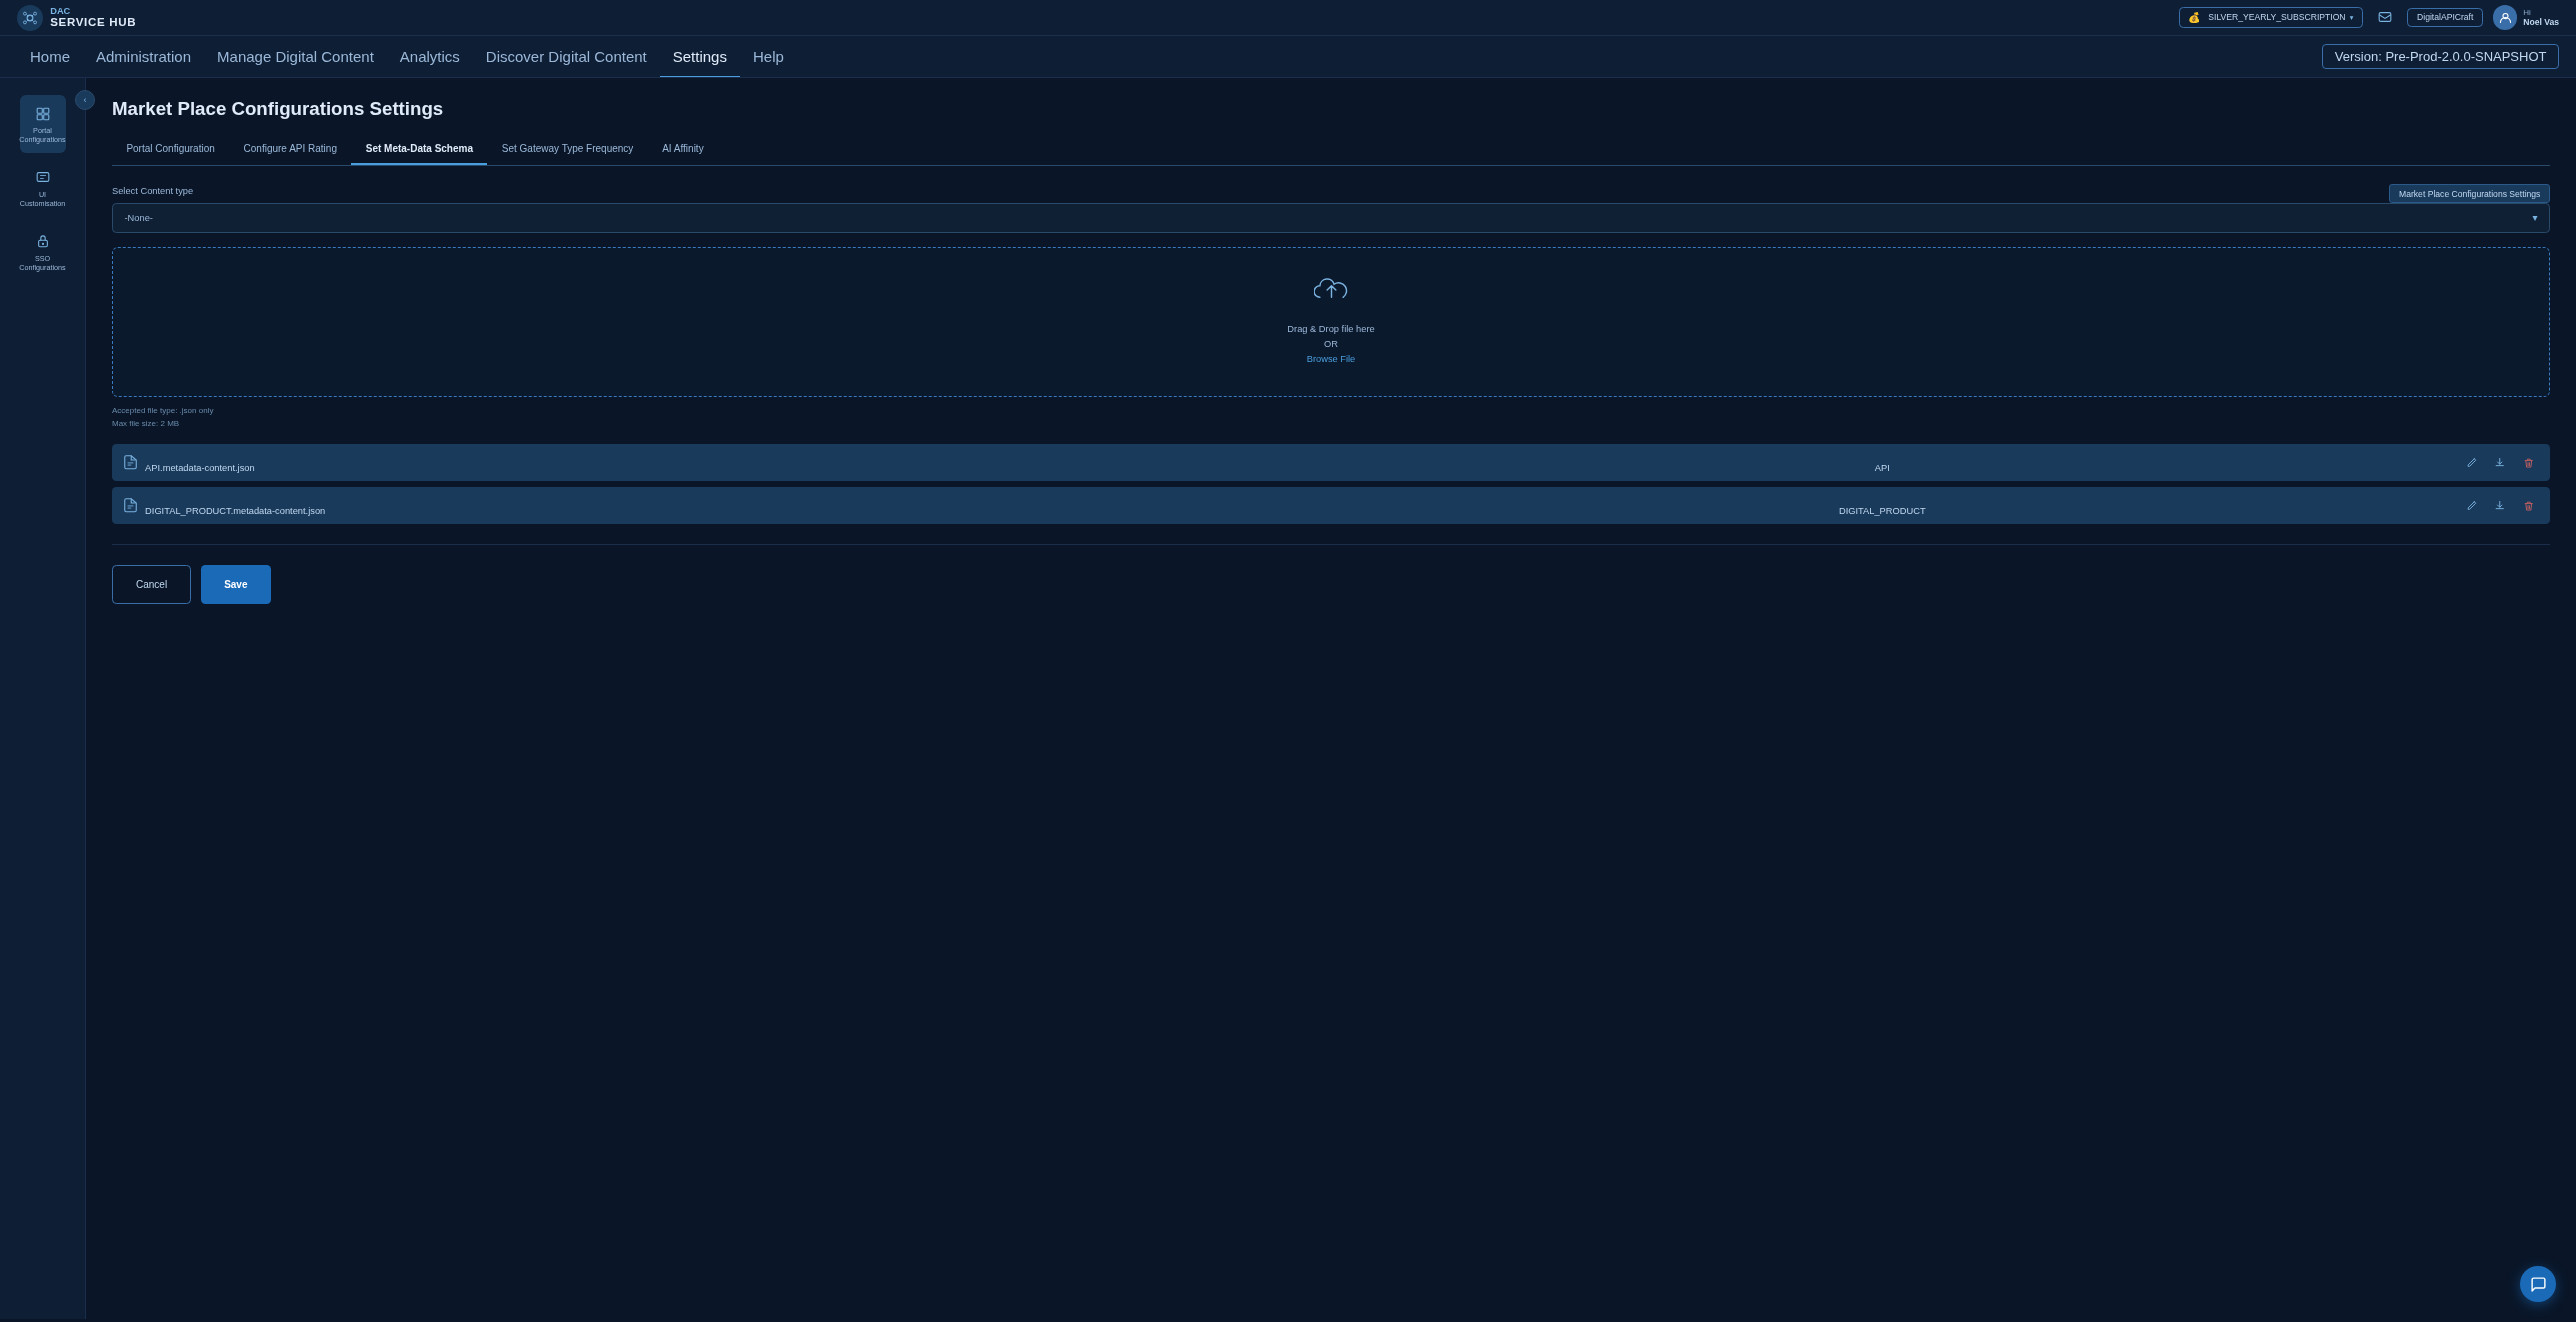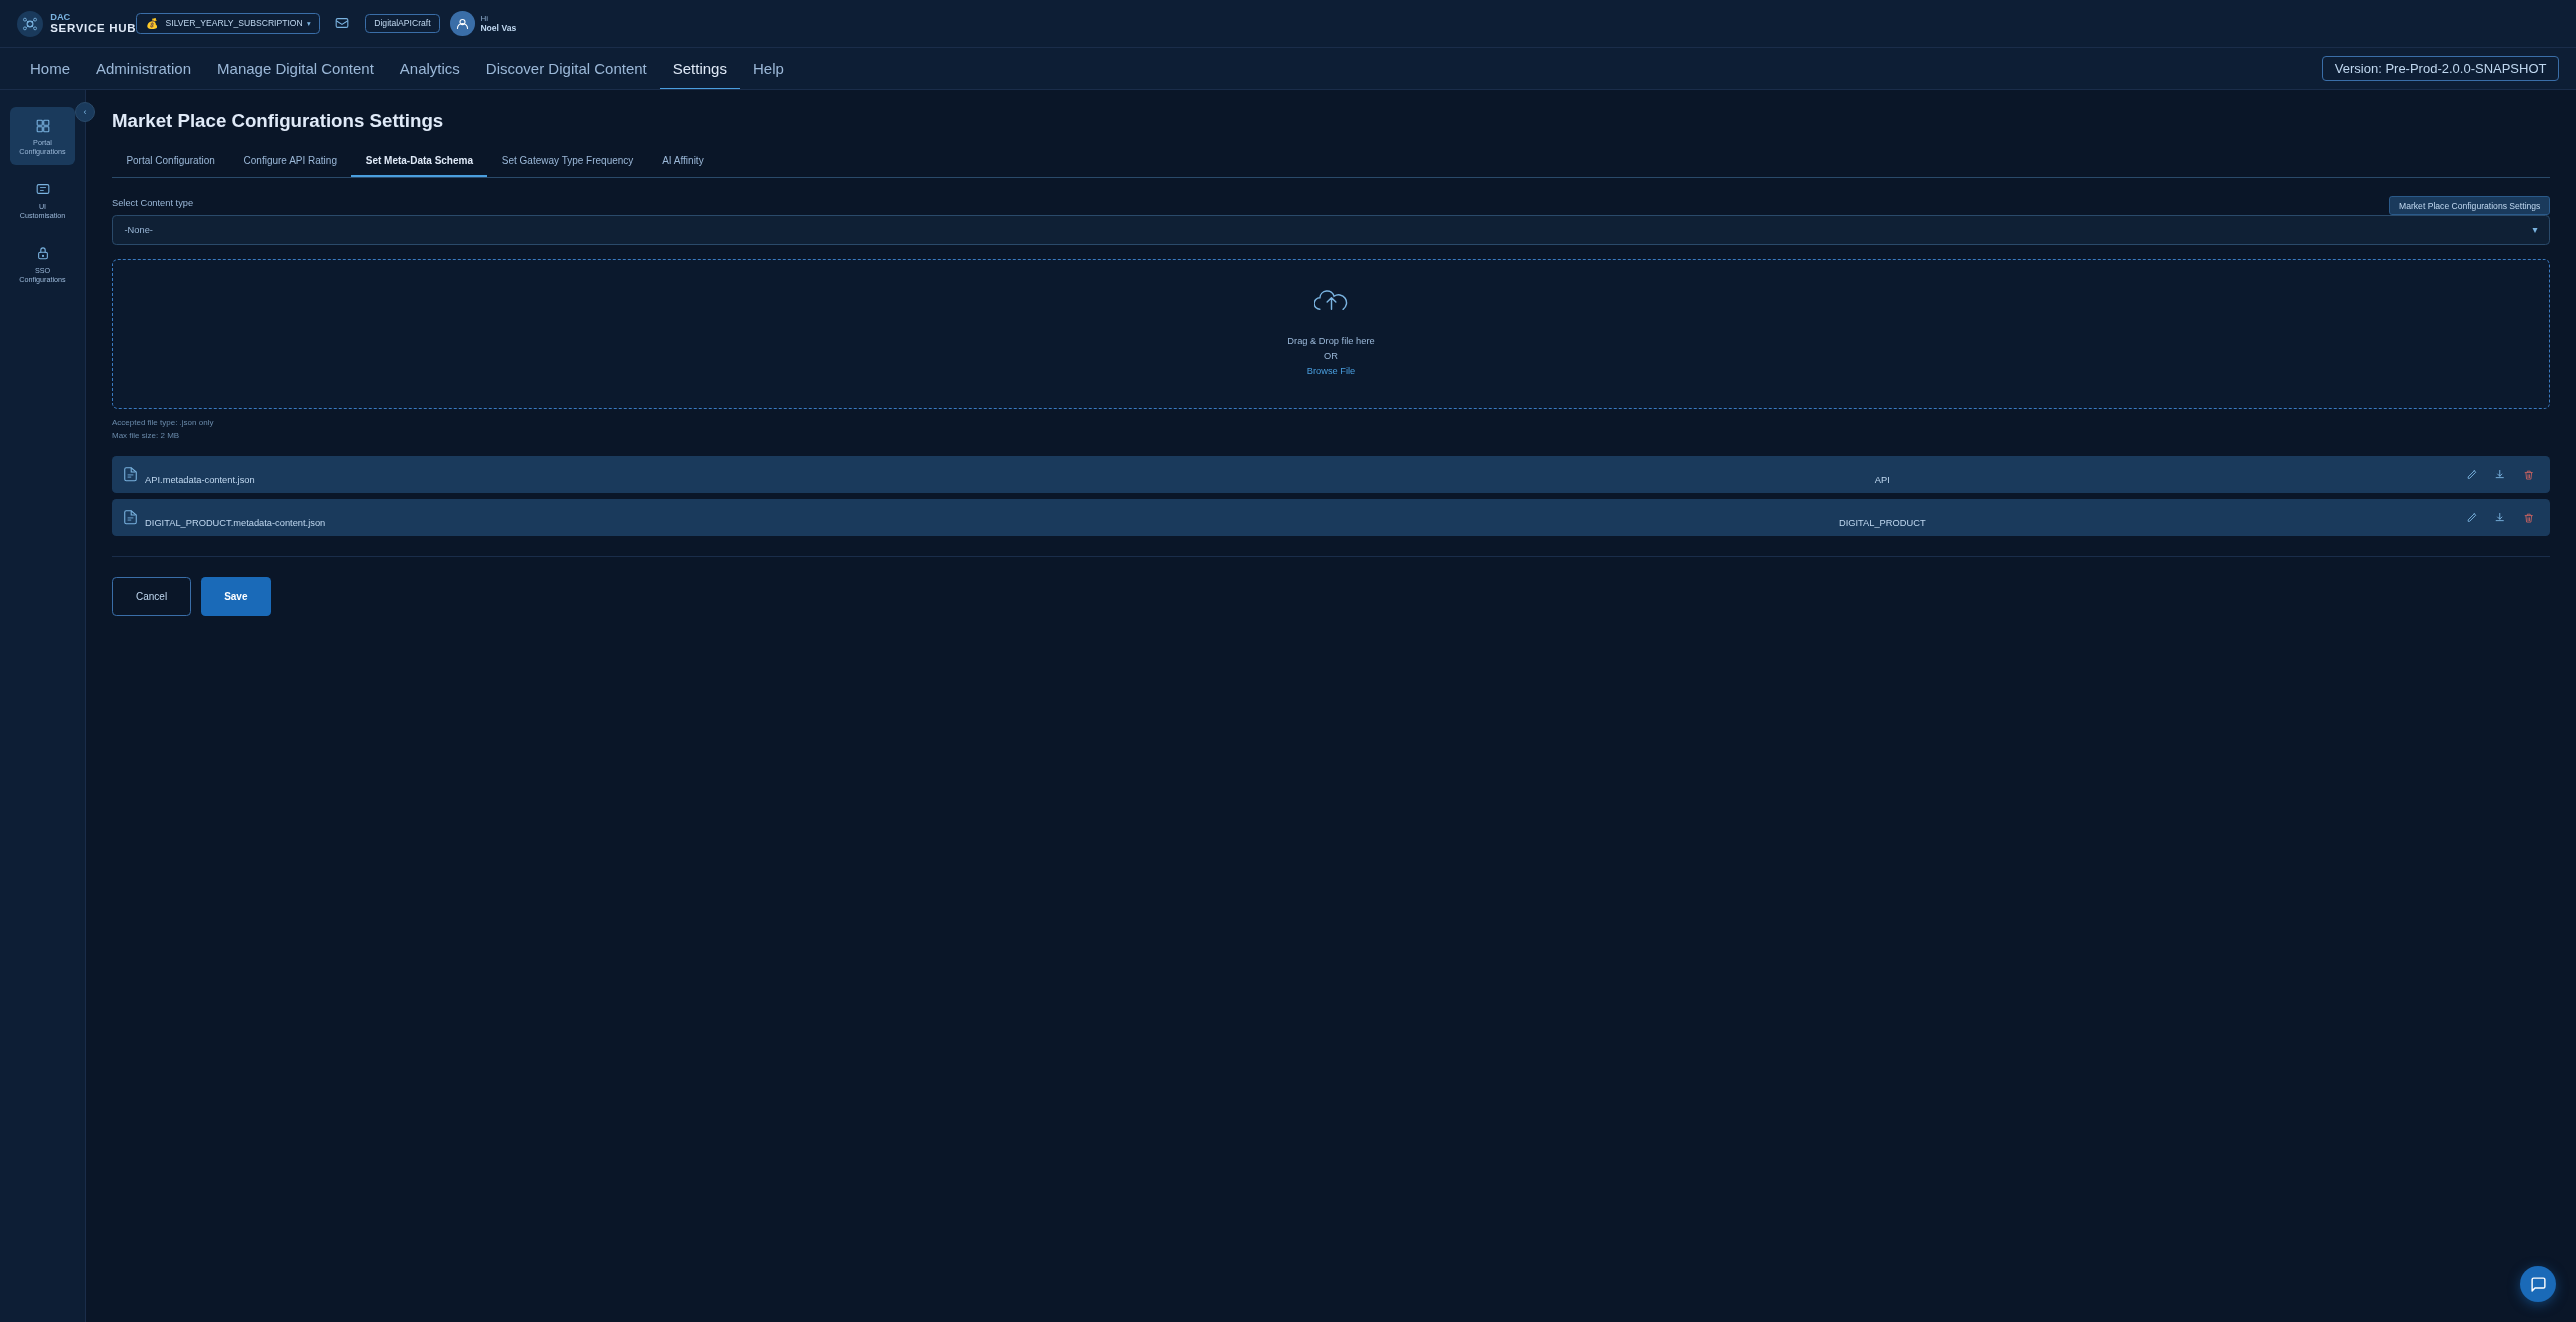--- a/index.html
+++ b/index.html
@@ -17,8 +17,9 @@
       align-items: center;
       background: #0d1e35;
       padding: 0 17px;
-      height: 48px;
+      height: 36px;
       border-bottom: 0.7px solid #1a2d4a;
+      justify-content: space-between;
     }
     .logo-area {
       display: flex;

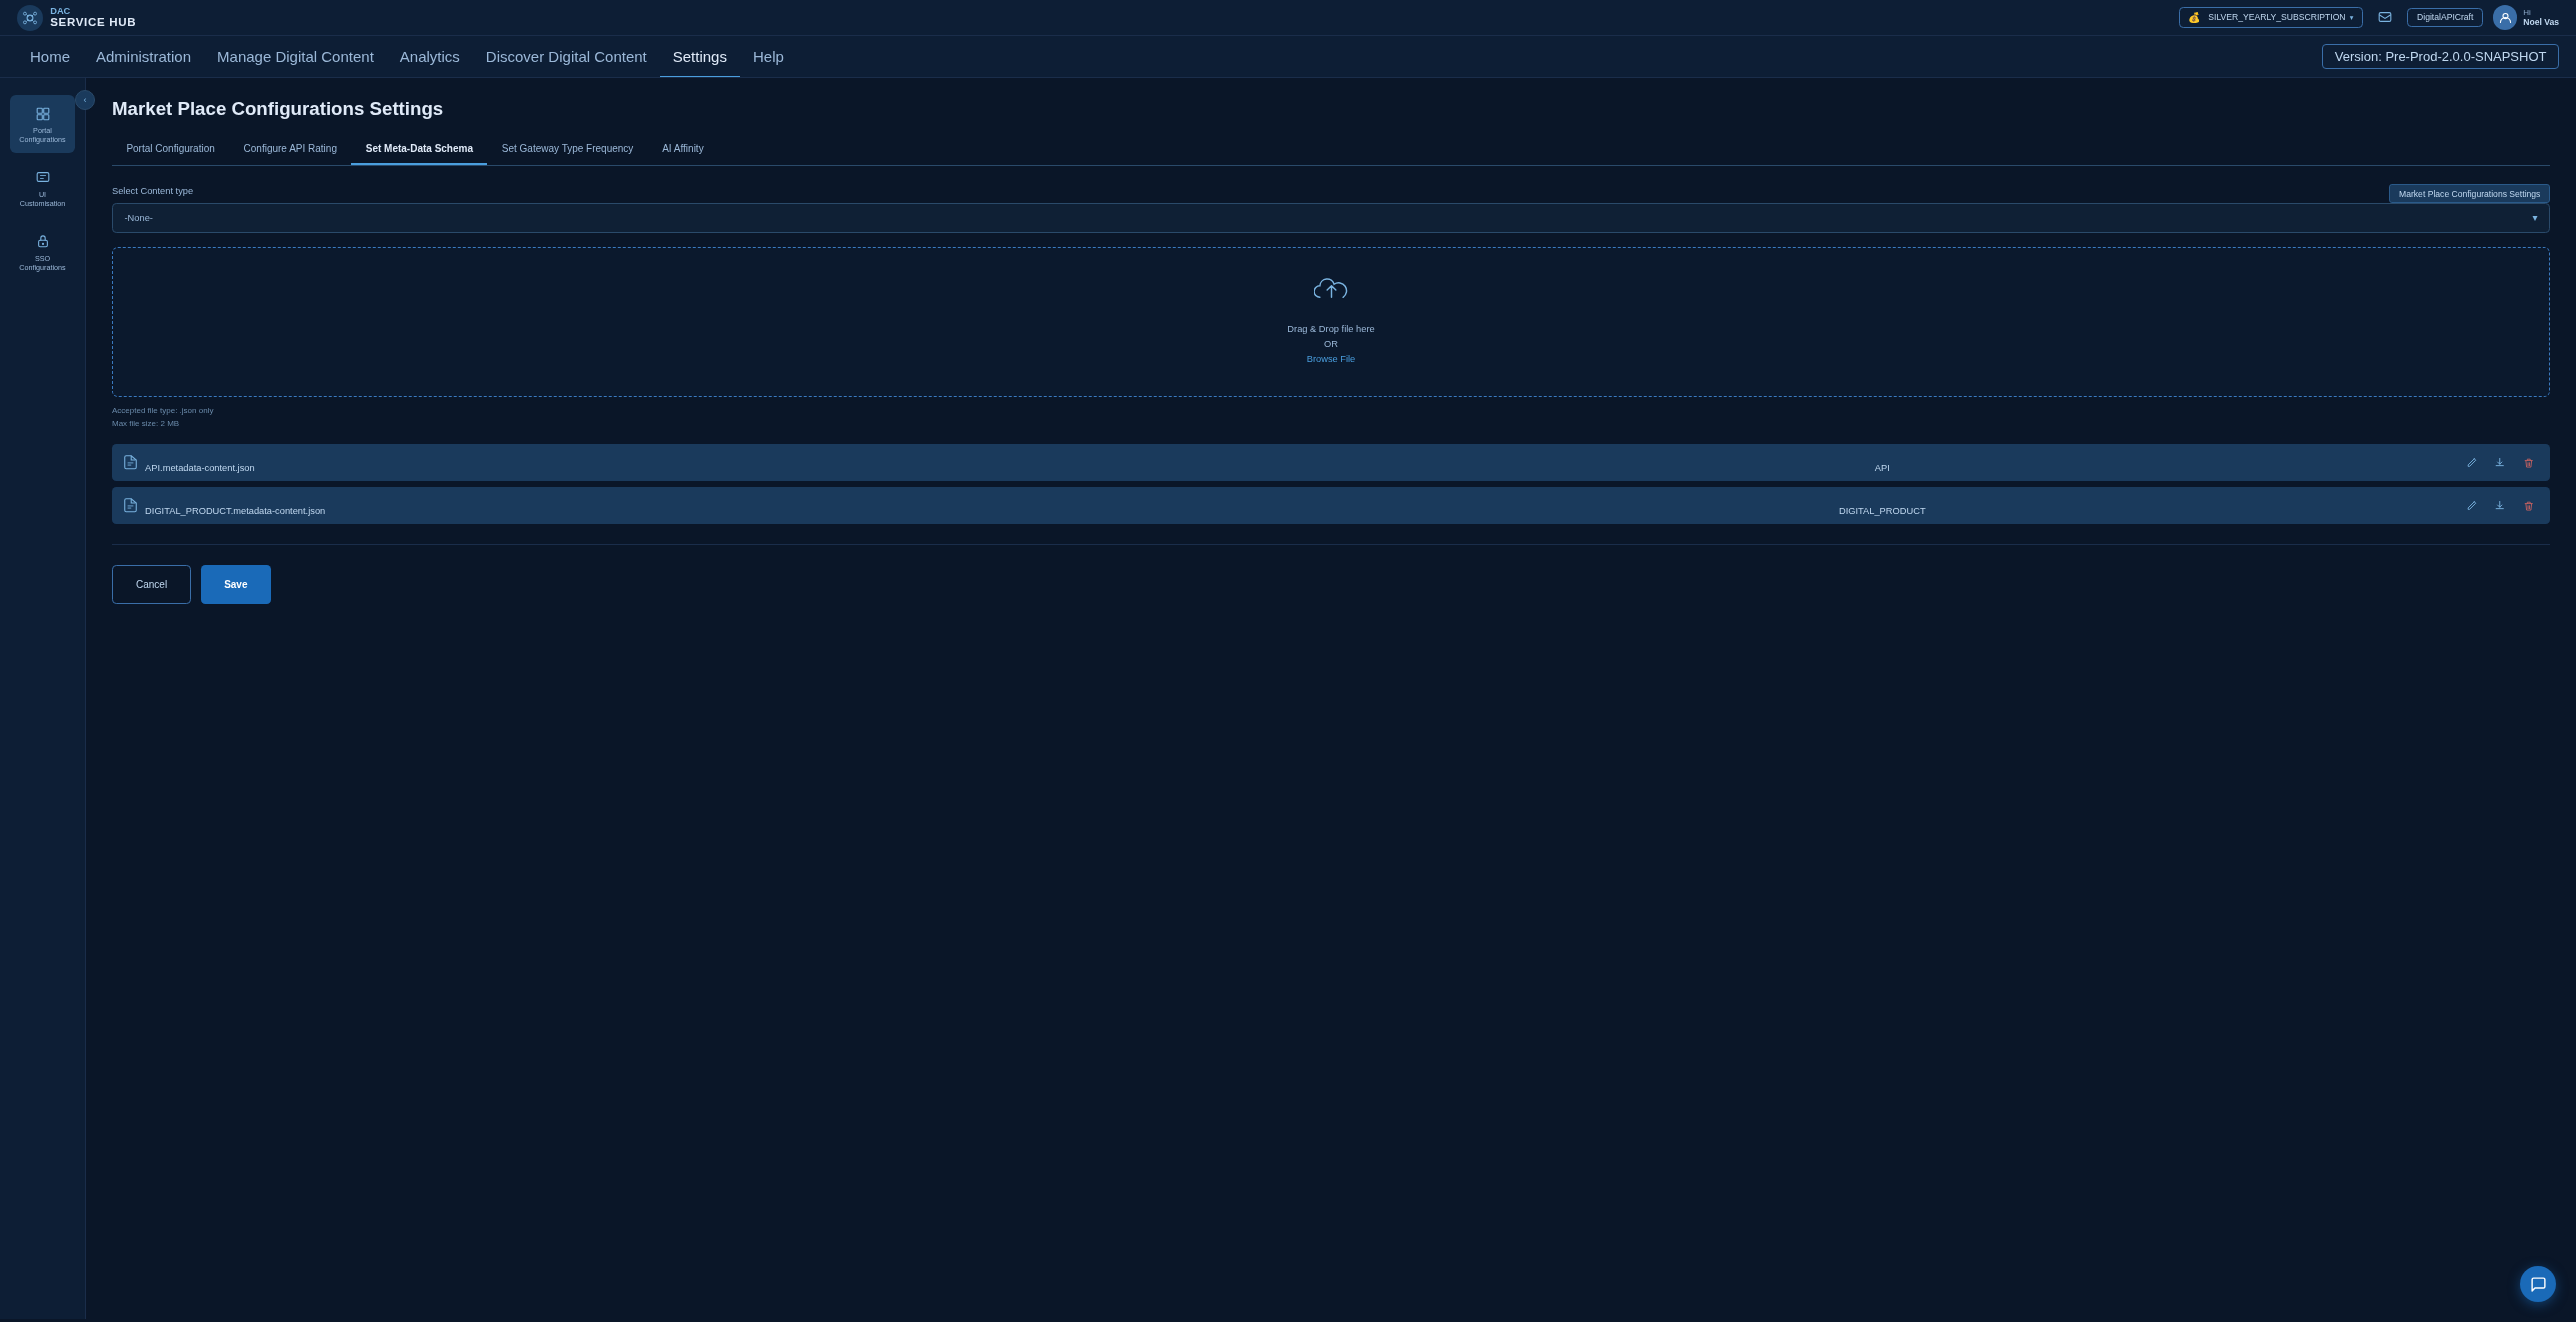--- a/index.html
+++ b/index.html
@@ -180,7 +180,7 @@
       padding: 8.6px 7.2px;
       border-radius: 5.8px;
       cursor: pointer;
-      width: 65px;
+      width: 46px;
       text-align: center;
     }
     .sidebar-item.active {

